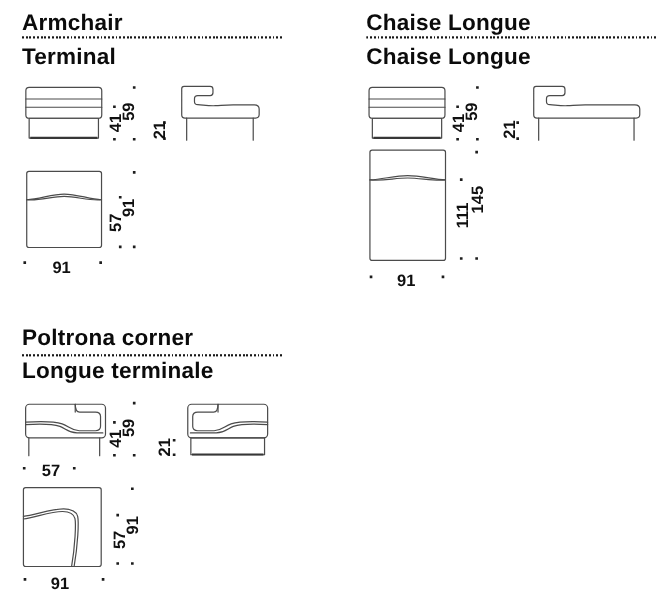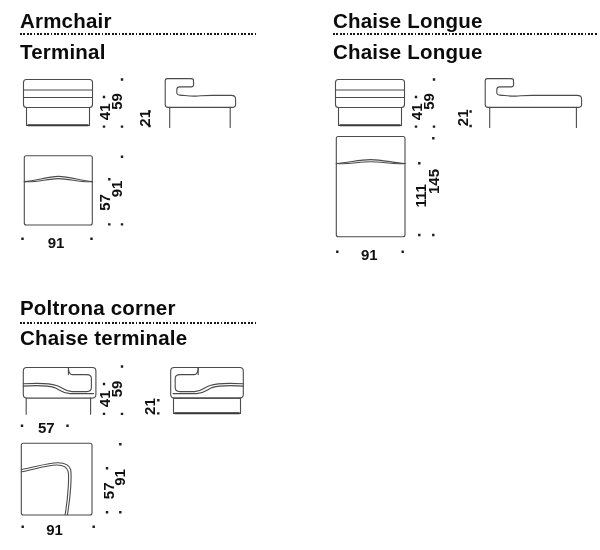--- a/index.html
+++ b/index.html
@@ -30,7 +30,7 @@
 
   <div class="title" style="left:20px;top:295.8px">Poltrona corner</div>
   <div class="dotted" style="left:20px;top:322.4px;width:238px"></div>
-  <div class="title" style="left:20px;top:325.8px">Chaise terminale</div>
+  <div class="title" style="left:20px;top:325.8px">Longue terminale</div>
 
   <svg width="600" height="550" viewBox="0 0 600 550">
 

